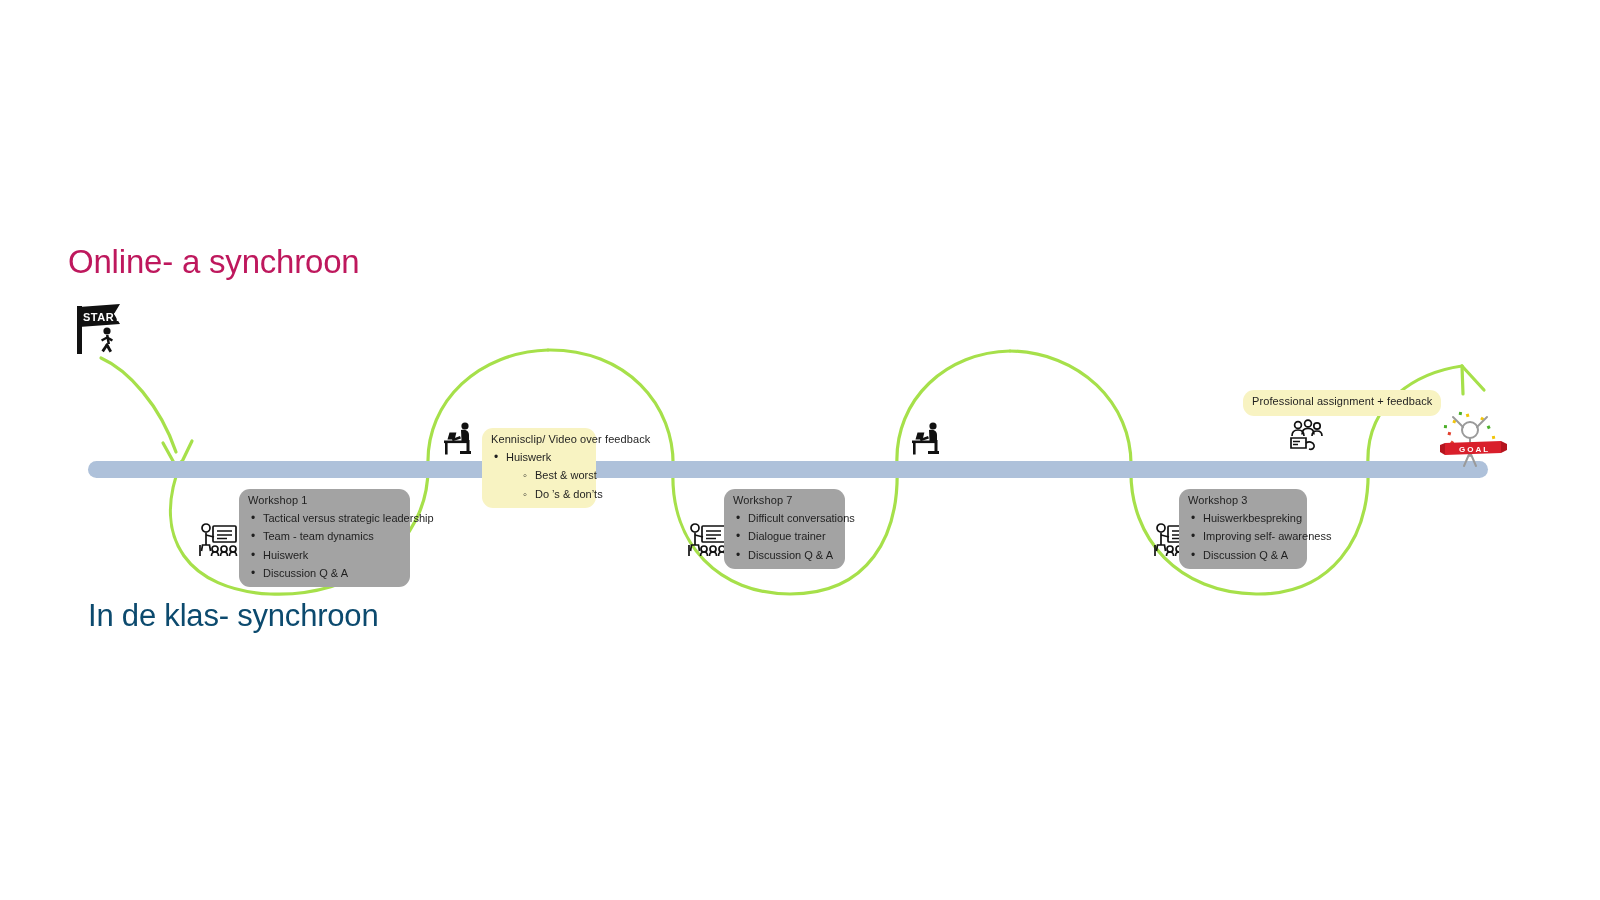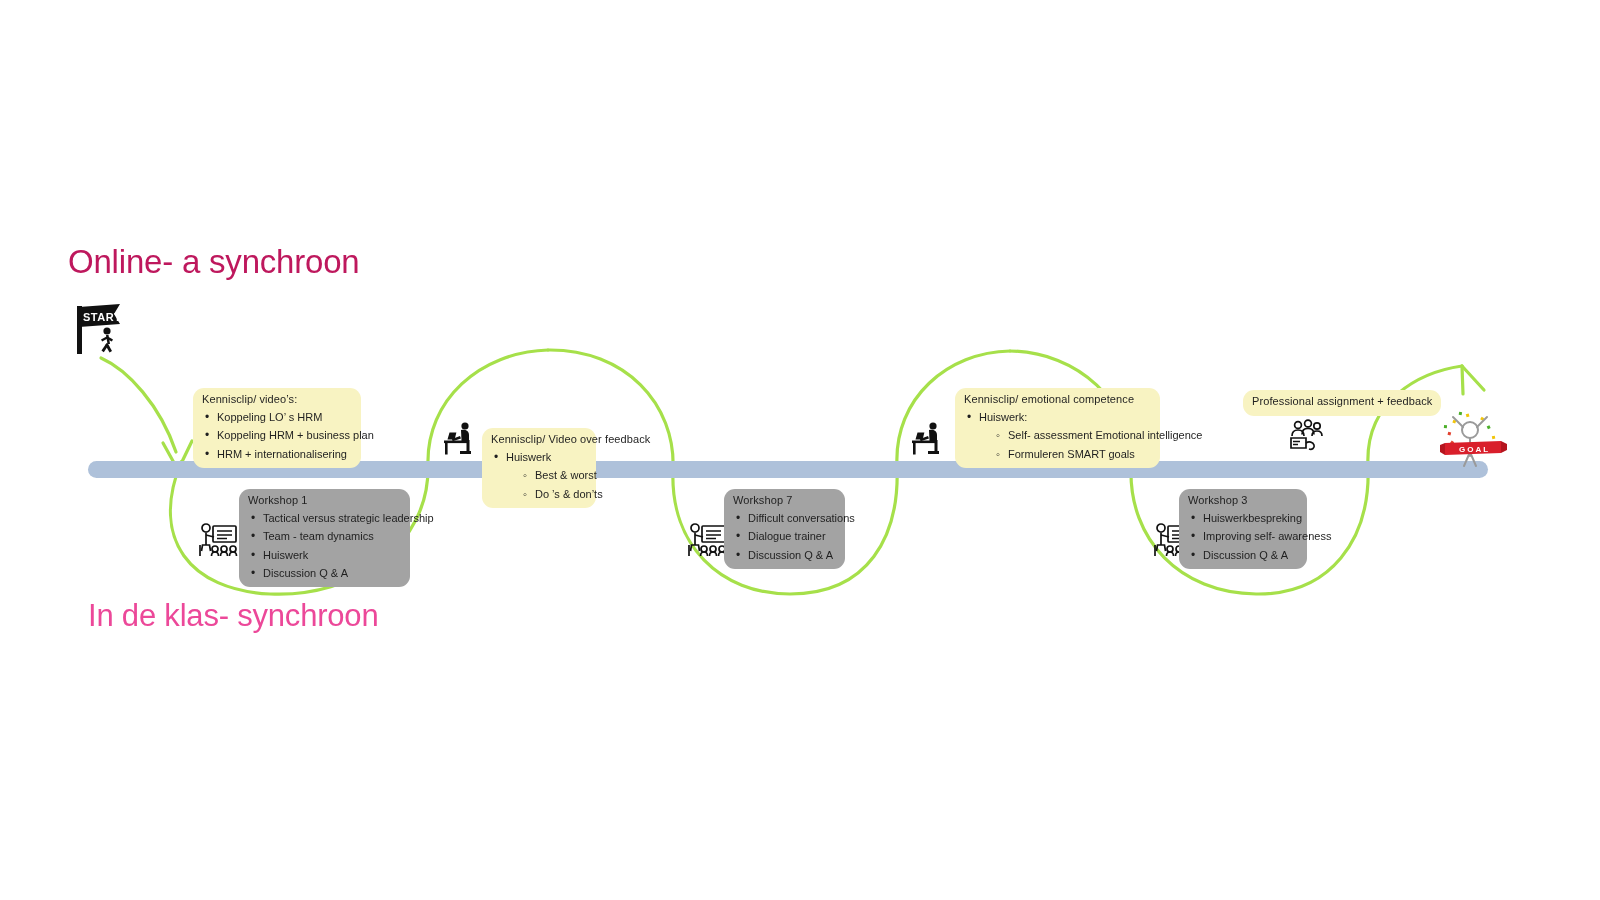--- a/index.html
+++ b/index.html
@@ -150,14 +150,6 @@
     </g>
   </svg>
 
-  <div class="callout yellow" style="left:193px; top:388px; width:168px;">
-    <div class="head">Kennisclip/ video’s:</div>
-    <ul>
-      <li>Koppeling LO’ s HRM</li>
-      <li>Koppeling HRM + business plan</li>
-      <li>HRM + internationalisering</li>
-    </ul>
-  </div>
 
   <svg class="icon-abs" style="left:440px; top:418px;" width="40" height="40" viewBox="0 0 40 40" xmlns="http://www.w3.org/2000/svg">
     <g fill="#111">

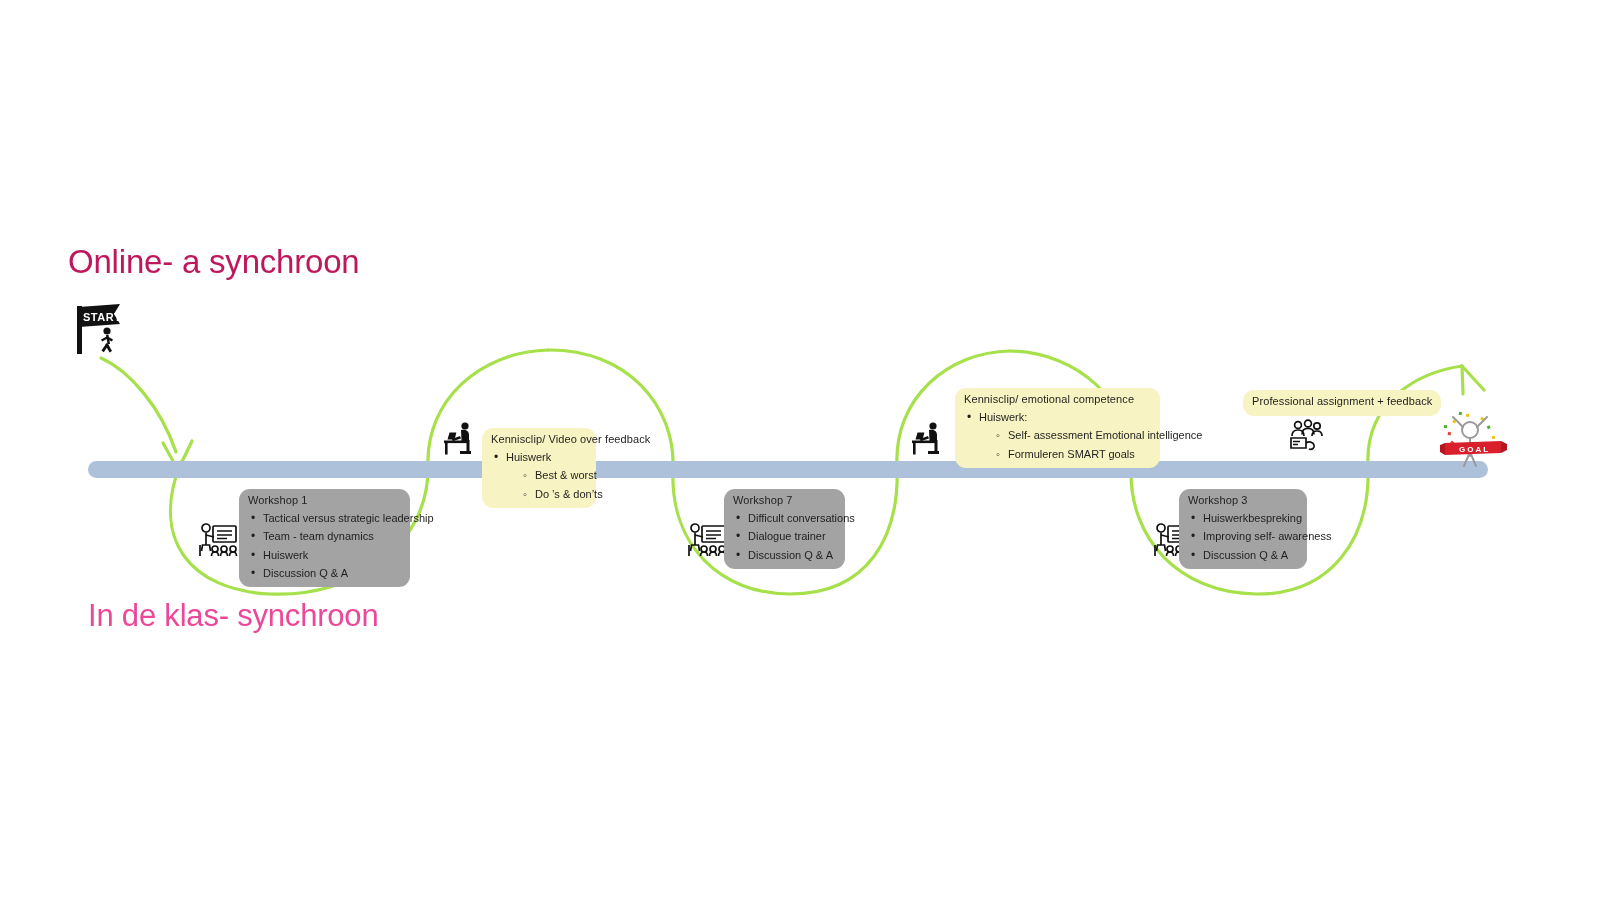--- a/index.html
+++ b/index.html
@@ -190,17 +190,6 @@
     </g>
   </svg>
 
-  <div class="callout yellow" style="left:955px; top:388px; width:205px;">
-    <div class="head">Kennisclip/ emotional competence</div>
-    <ul>
-      <li>
-        Huiswerk:<ul>
-          <li>Self- assessment Emotional intelligence</li>
-          <li>Formuleren SMART goals</li>
-        </ul>
-      </li>
-    </ul>
-  </div>
 
   <div class="callout yellow" style="left:1243px; top:390px;">
     <div class="head">Professional assignment + feedback</div>

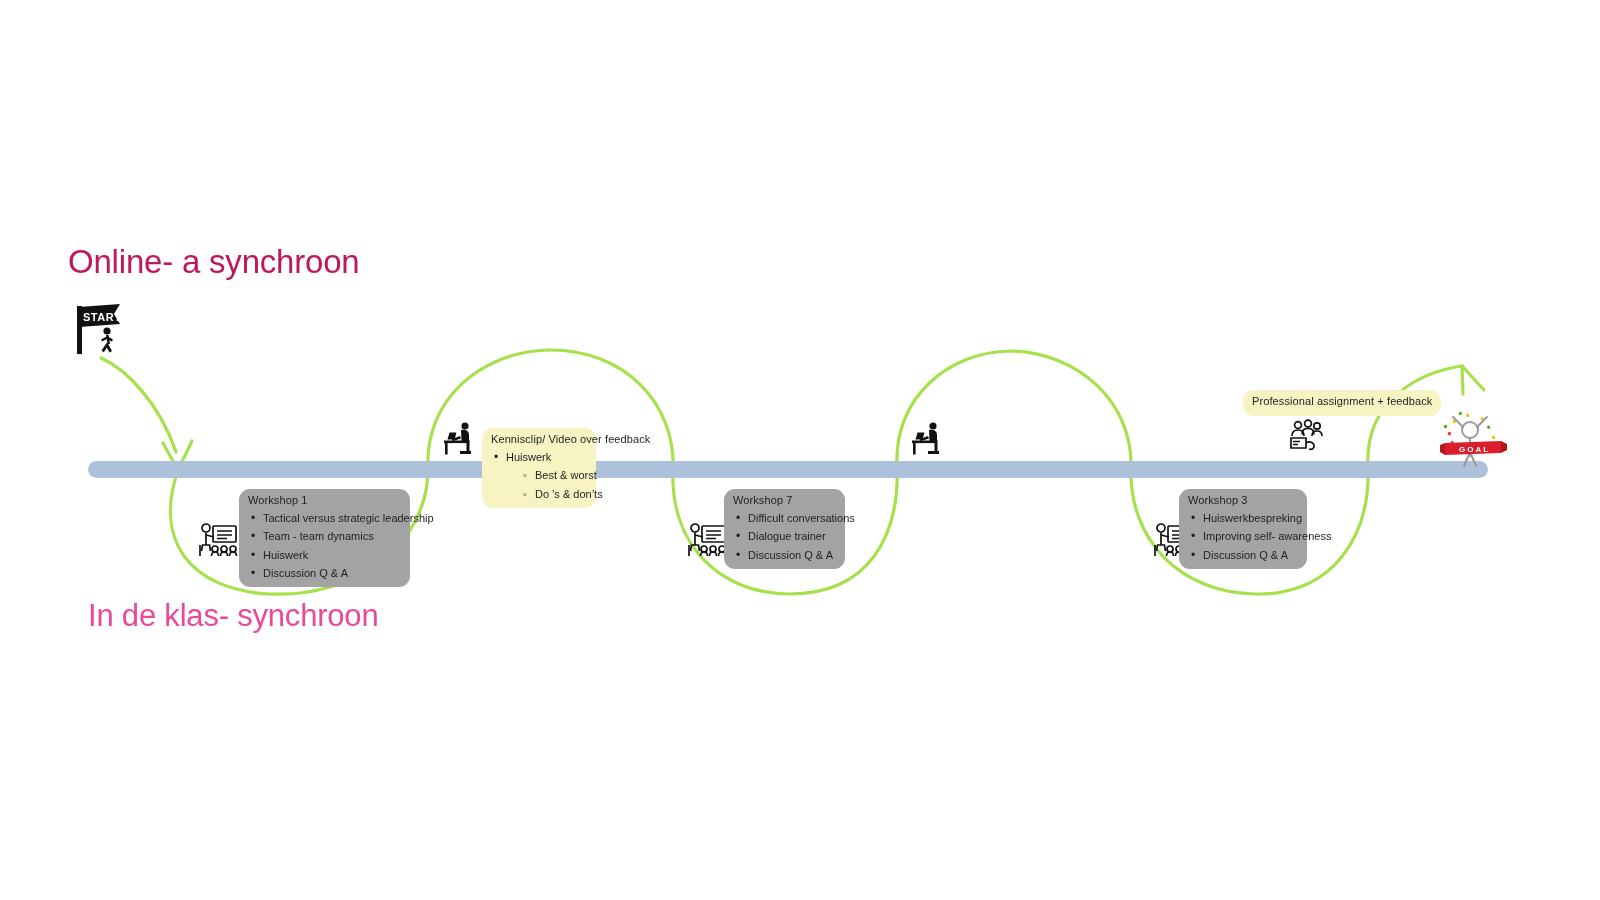--- a/index.html
+++ b/index.html
@@ -31,7 +31,7 @@
     left: 88px; top: 598px;
     font-size: 31px;
     font-weight: 400;
-    color: #ec4899;
+    color: #0c4a6e;
     letter-spacing: -0.2px;
     white-space: nowrap;
   }

